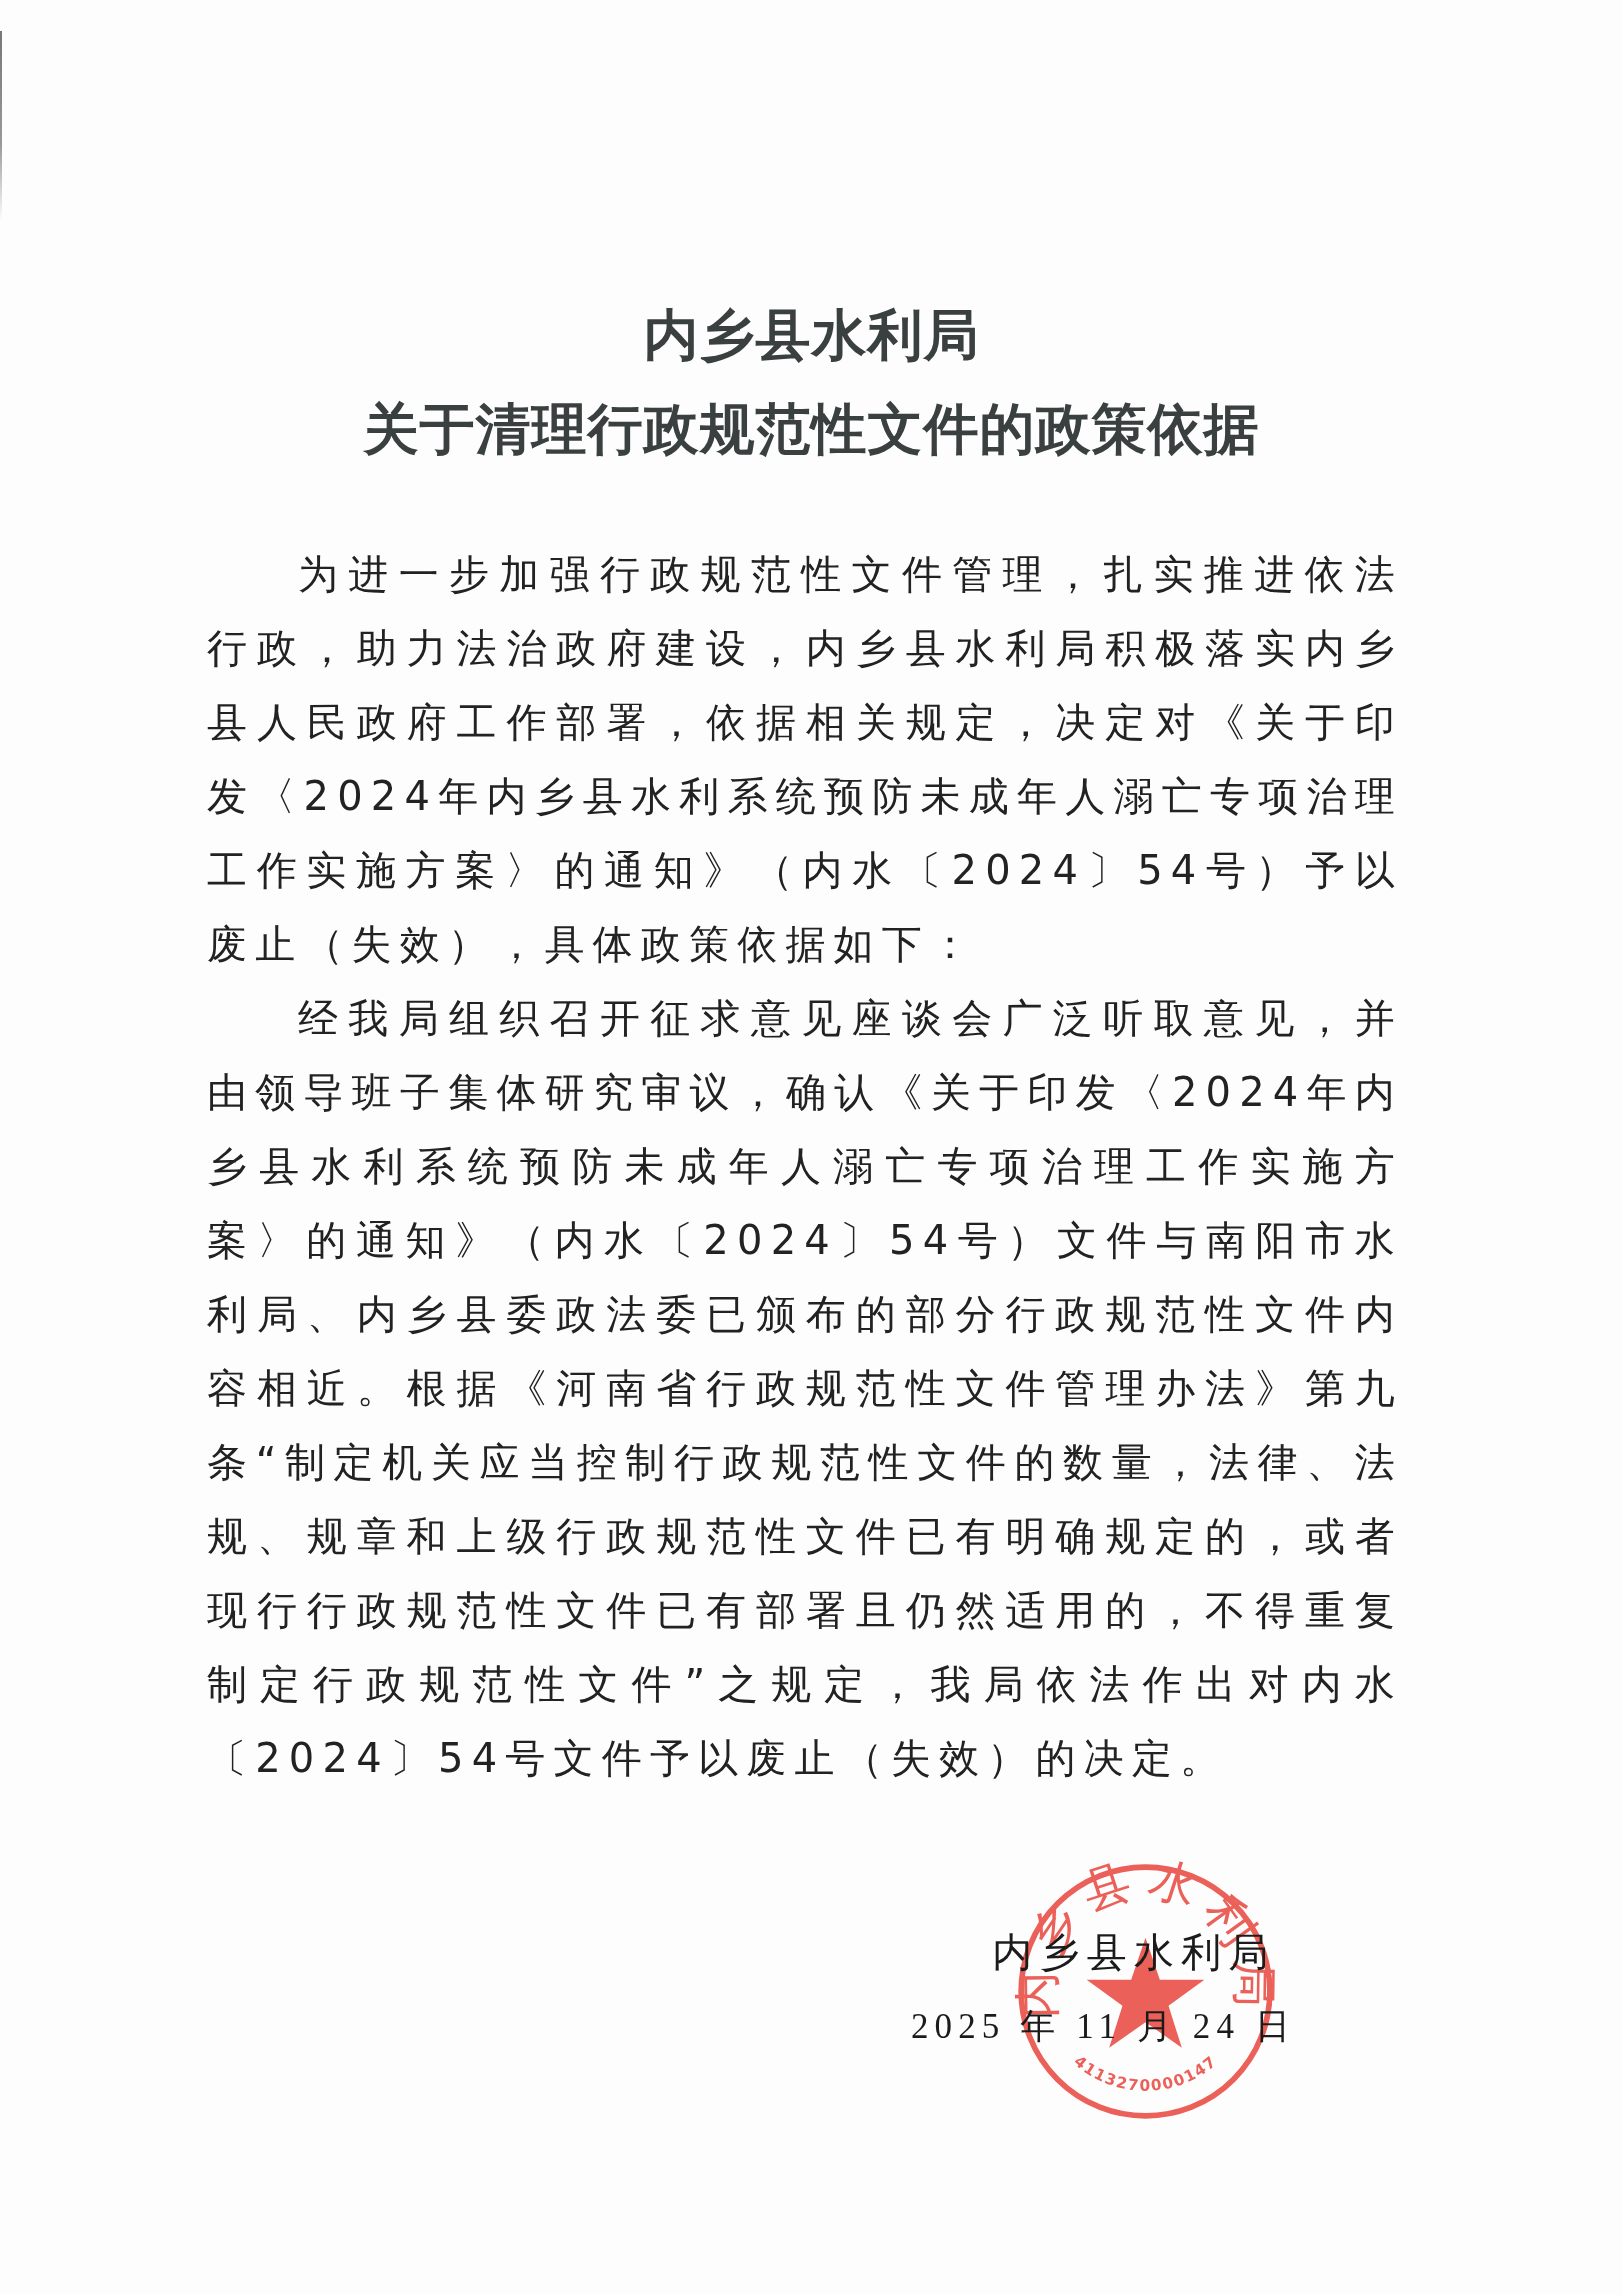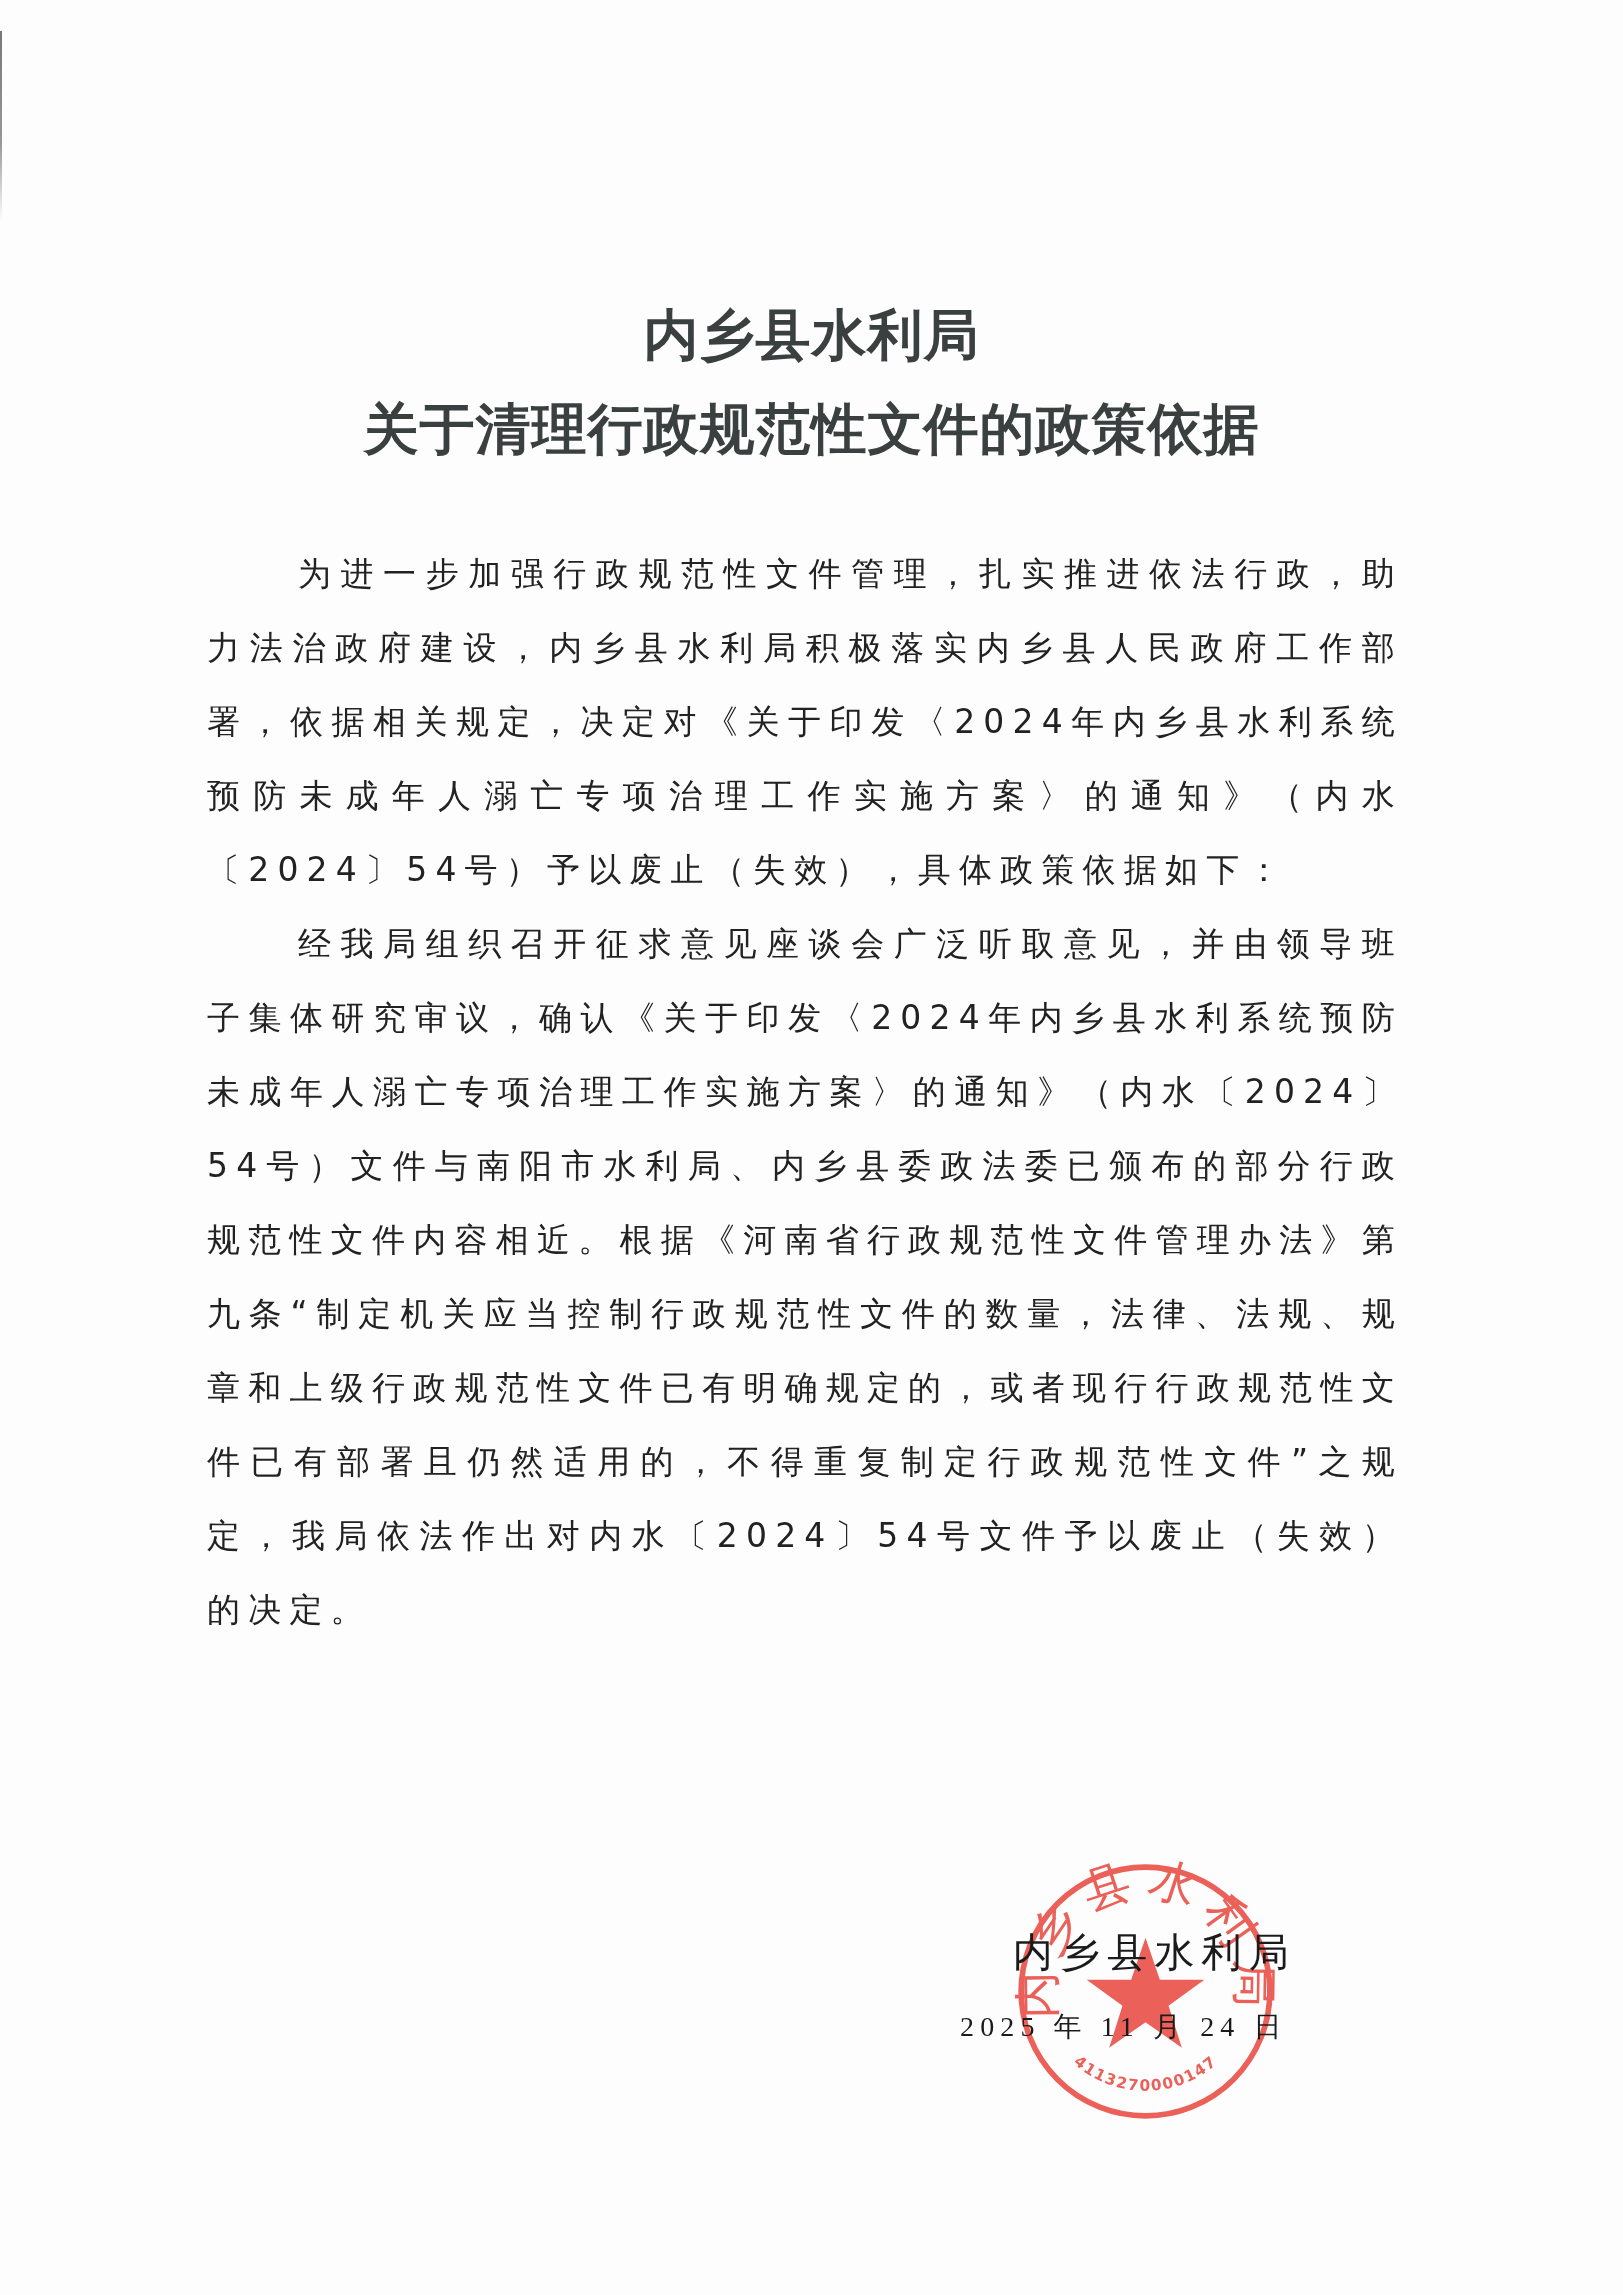--- a/index.html
+++ b/index.html
@@ -28,7 +28,7 @@
   .para {
     margin: 0;
     font-family: "DejaVu Sans", "Liberation Sans", sans-serif;
-    font-size: 33px; line-height: 74px;
+    font-size: 40px; line-height: 74px;
     letter-spacing: 8.2px; text-align: justify;
     text-indent: 91px; color: #222;
   }

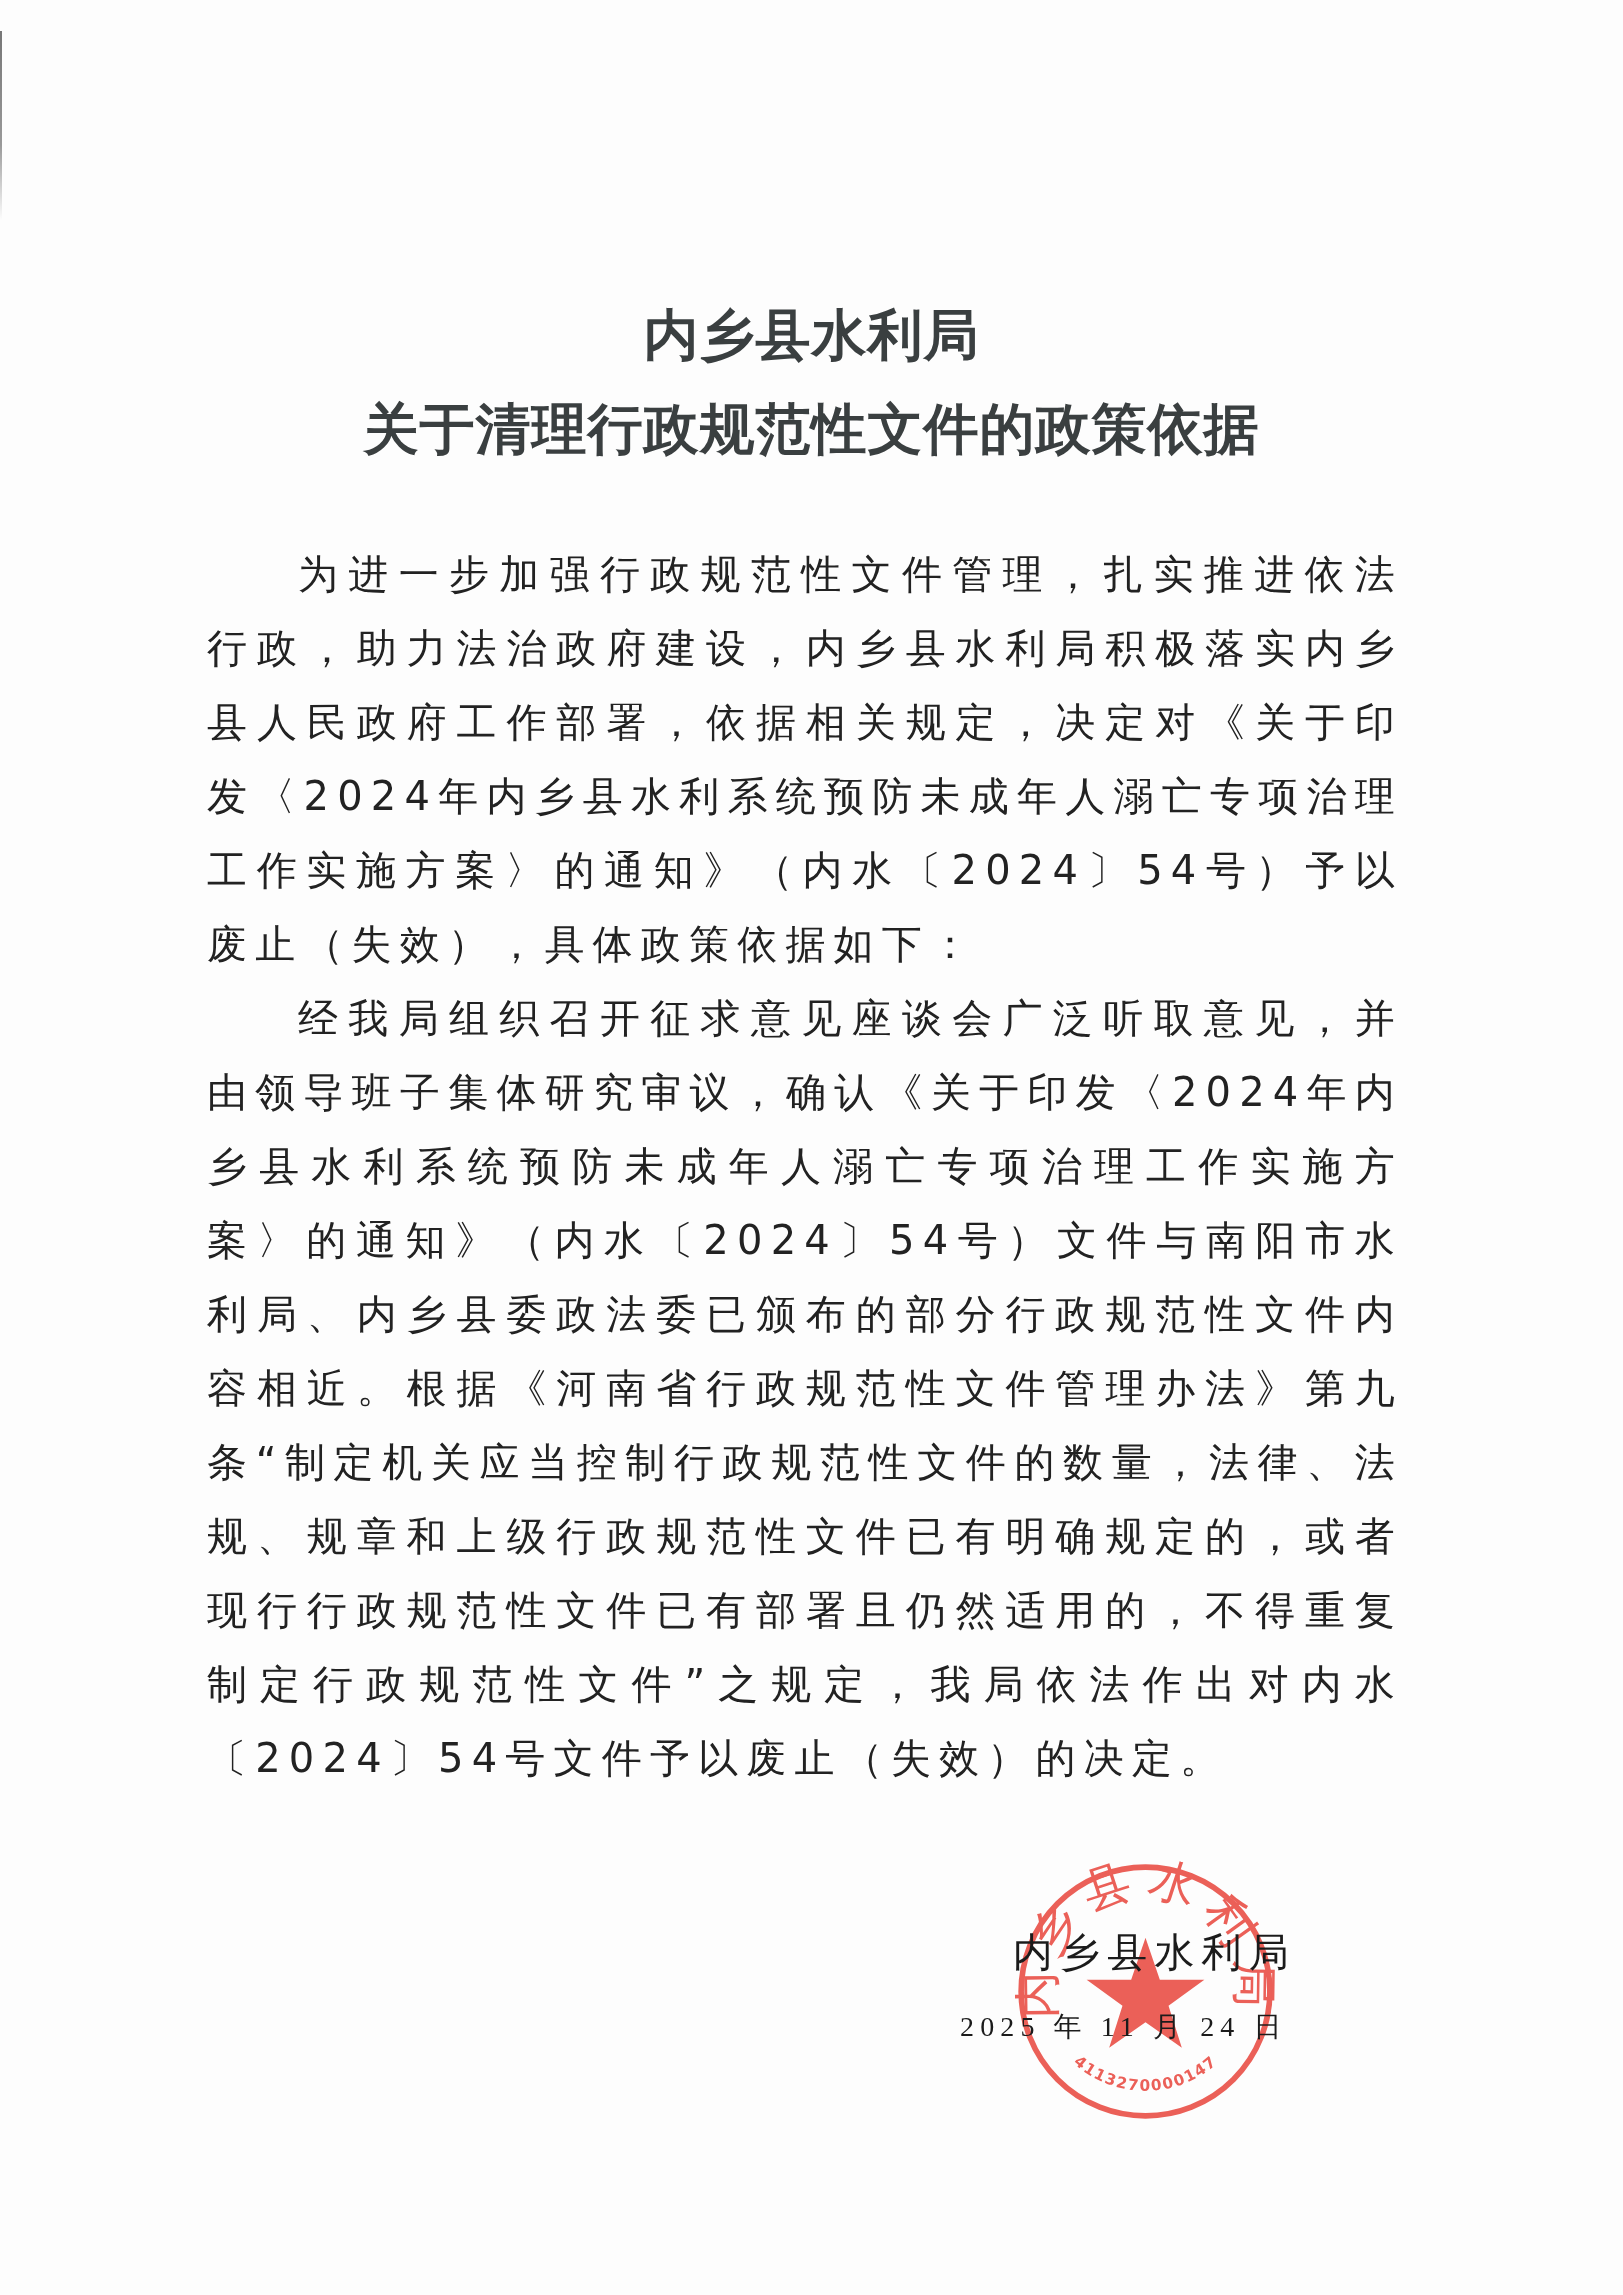--- a/index.html
+++ b/index.html
@@ -39,7 +39,7 @@
     color: #1b1b1b;
   }
   .sig-org { font-size: 40px; line-height: 61px; letter-spacing: 7.2px; margin-left: 61px; }
-  .sig-date { font-size: 28px; line-height: 61px; letter-spacing: 6.1px; margin-top: 12.8px; white-space: nowrap; }
+  .sig-date { font-size: 35px; line-height: 61px; letter-spacing: 6.1px; margin-top: 12.8px; white-space: nowrap; }
   .seal {
     position: absolute; left: 1015px; top: 1861px; width: 261px; height: 261px;
     z-index: 1; opacity: 0.85;

